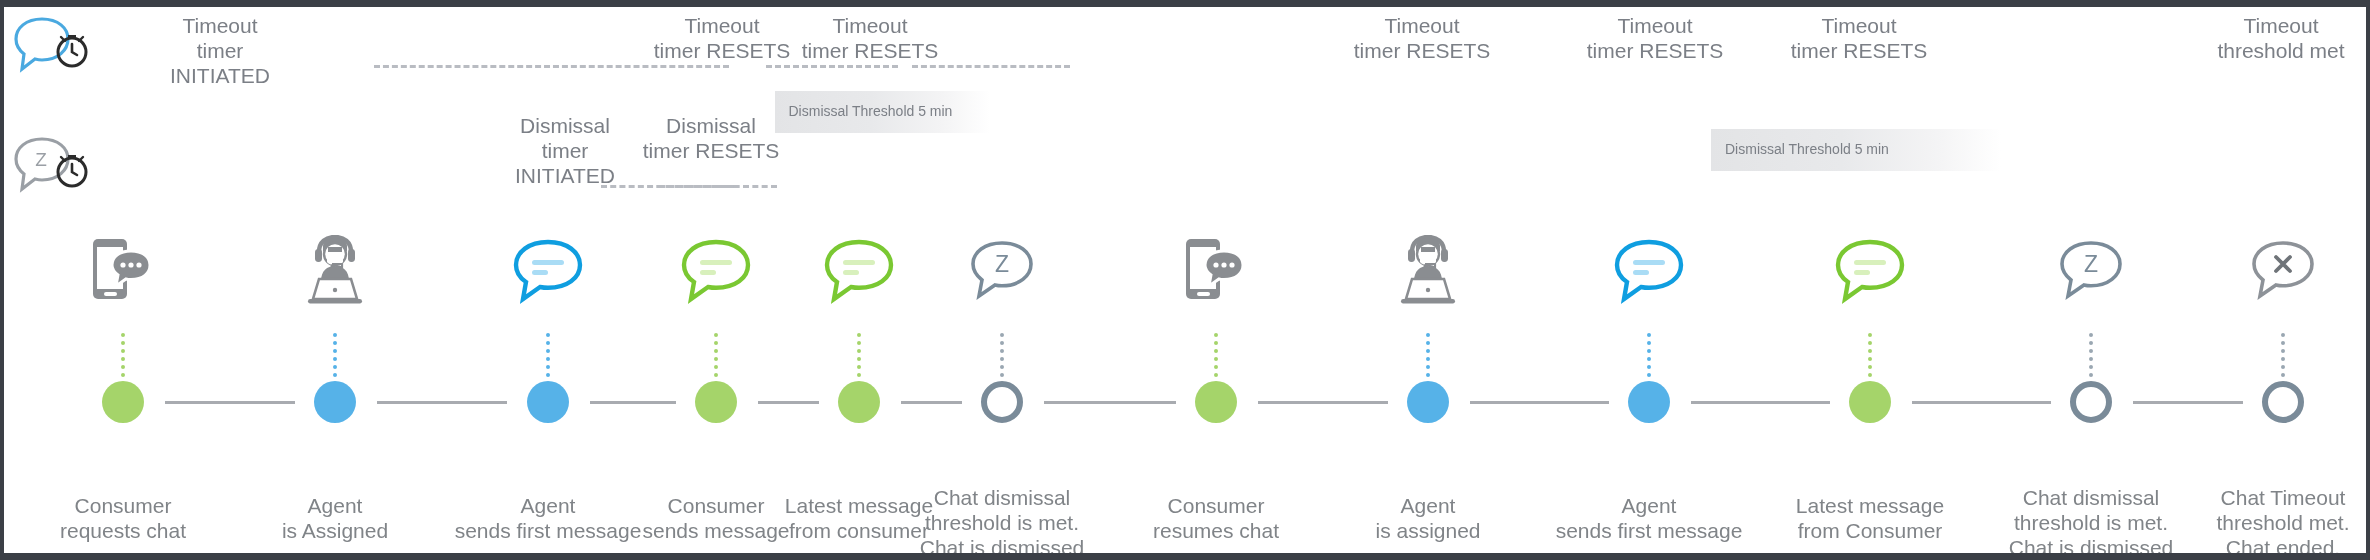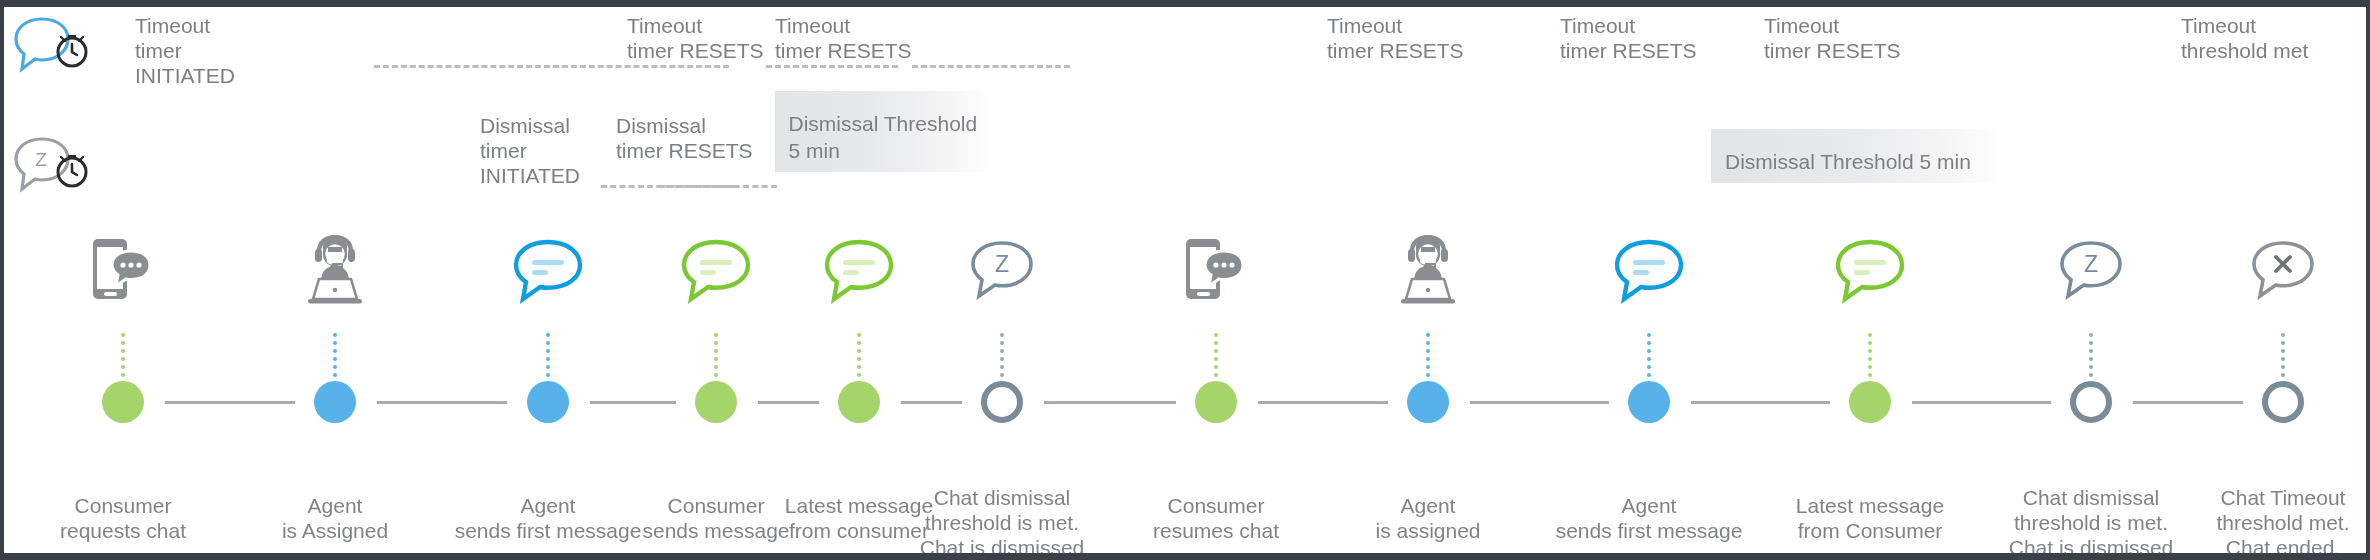--- a/index.html
+++ b/index.html
@@ -27,6 +27,7 @@
   
   .annot {
     position: absolute;
+    text-align: center;
     color: #7b7f86;
     font-size: 21px;
     line-height: 25px;

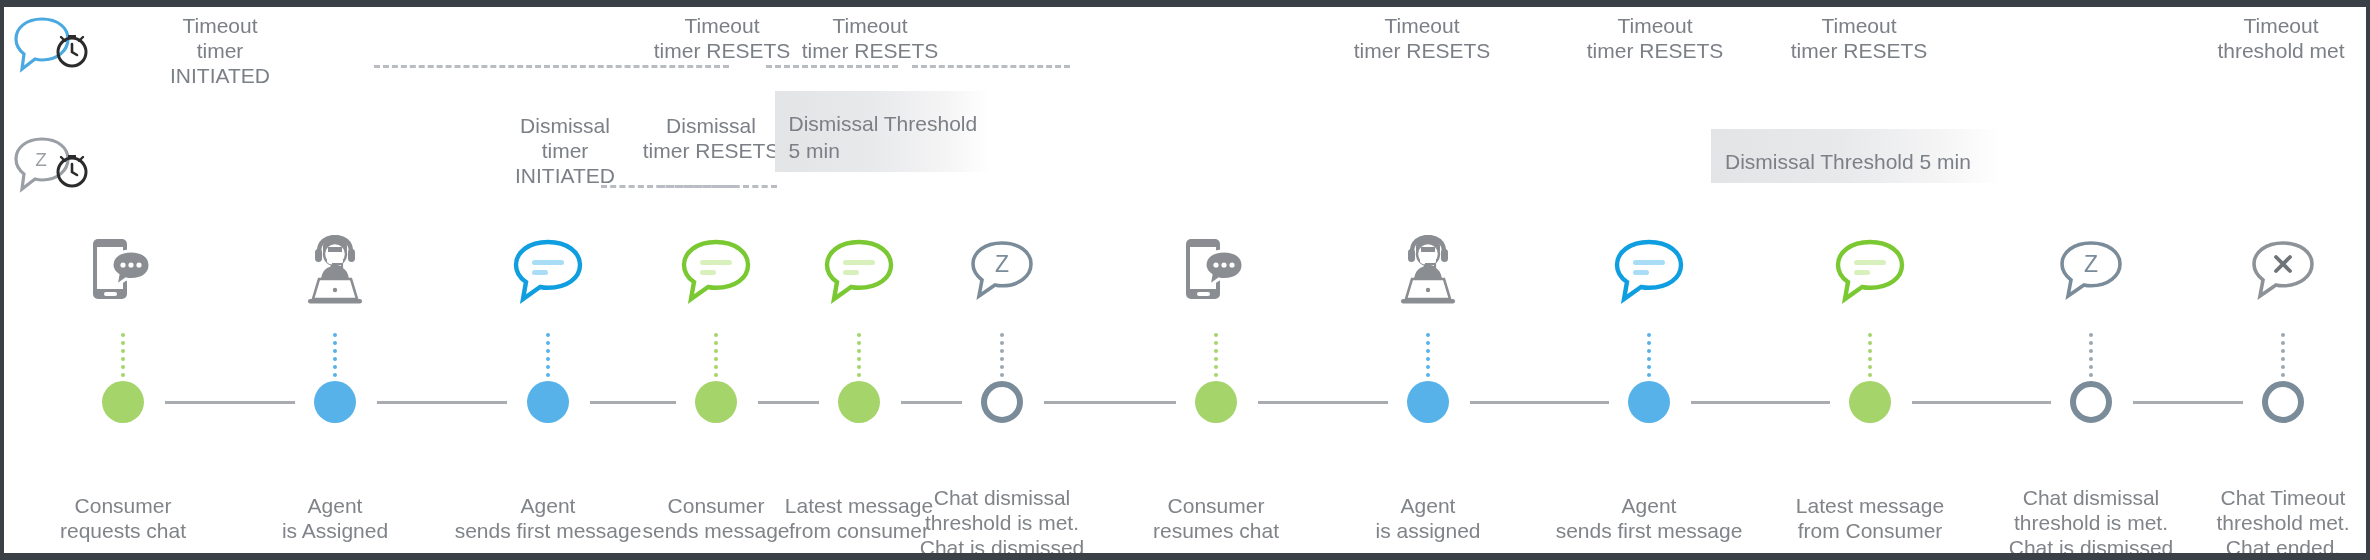--- a/index.html
+++ b/index.html
@@ -47,9 +47,9 @@
   .chip {
     position: absolute;
     color: #7b7f86;
-    font-size: 21px;
+    font-size: 14px;
     line-height: 27px;
-    padding: 19px 12px 8px 14px;
+    padding: 7px 12px 8px 14px;
     background: linear-gradient(to right, #e3e4e6 0%, #e8e9eb 45%, #f4f4f5 78%, #ffffff 100%);
   }
 

